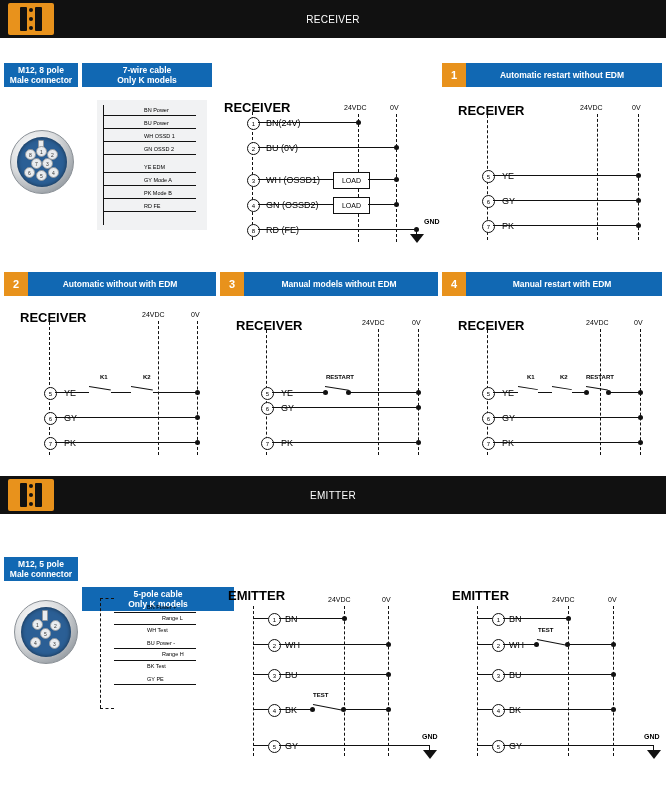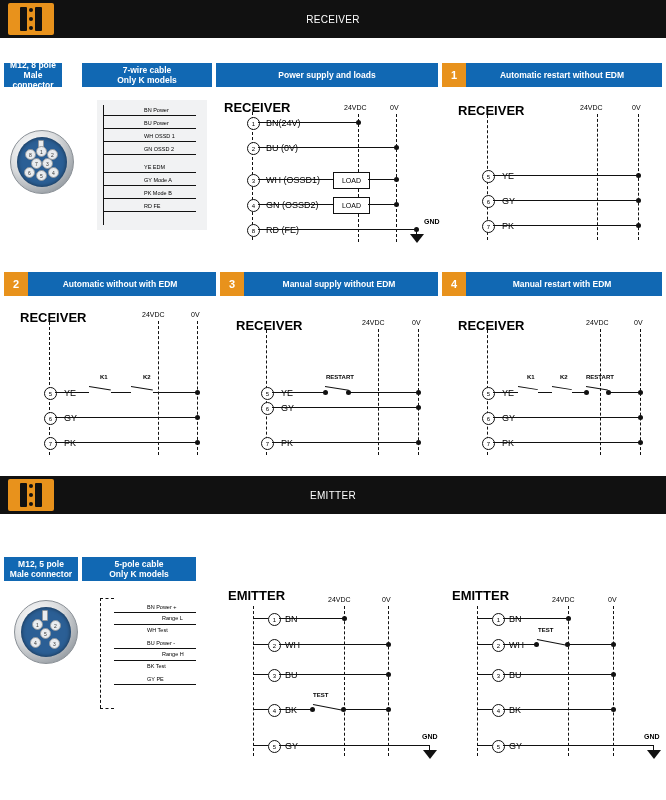--- a/index.html
+++ b/index.html
@@ -103,7 +103,7 @@
     <span>RECEIVER</span>
   </div>
 
-  <div class="hdr two-line" style="left:4px;top:63px;width:58px;">
+  <div class="hdr two-line" style="left:4px;top:63px;width:74px;">
     <div>
       <div>M12, 8 pole</div>
       <div>Male connector</div>

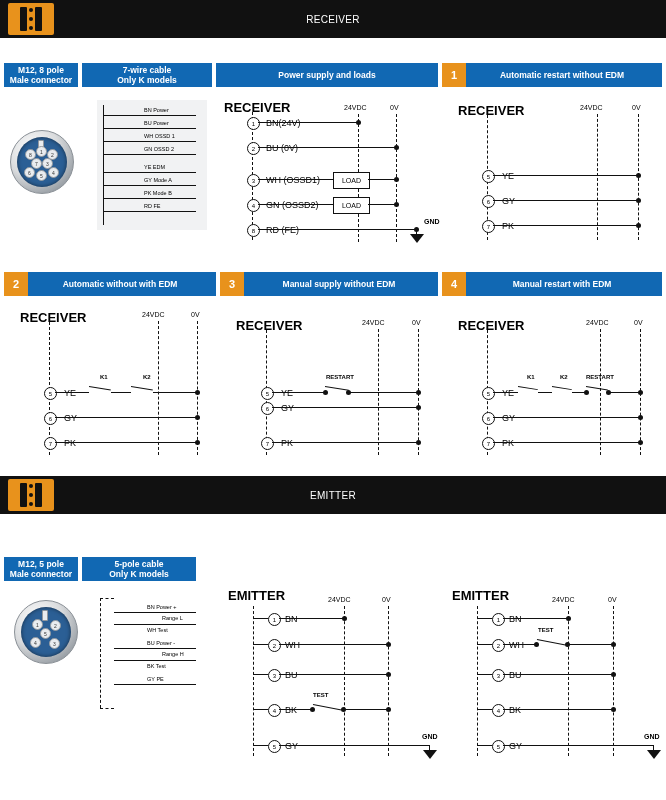--- a/index.html
+++ b/index.html
@@ -114,9 +114,6 @@
       <div>7-wire cable</div>
       <div>Only K models</div>
     </div>
-  </div>
-  <div class="hdr" style="left:216px;top:63px;width:222px;">
-    <span>Power supply and loads</span>
   </div>
   <div class="hdr" style="left:442px;top:63px;width:220px;">
     <div class="num">1</div>

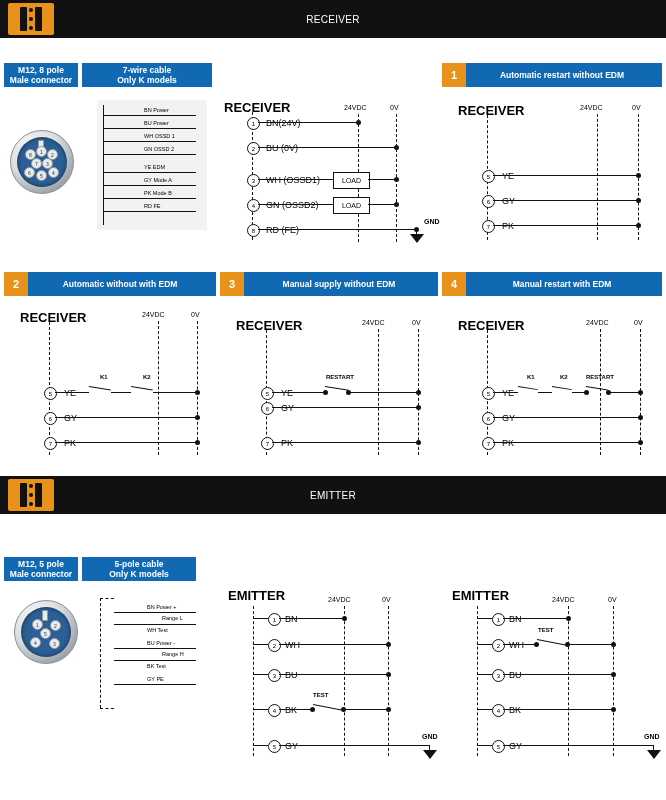--- a/index.html
+++ b/index.html
@@ -230,7 +230,7 @@
   </div>
   <div class="hdr" style="left:220px;top:272px;width:218px;">
     <div class="num">3</div>
-    <span style="margin-left:20px;">Manual supply without EDM</span>
+    <span style="margin-left:20px;">Manual models without EDM</span>
   </div>
   <div class="hdr" style="left:442px;top:272px;width:220px;">
     <div class="num">4</div>

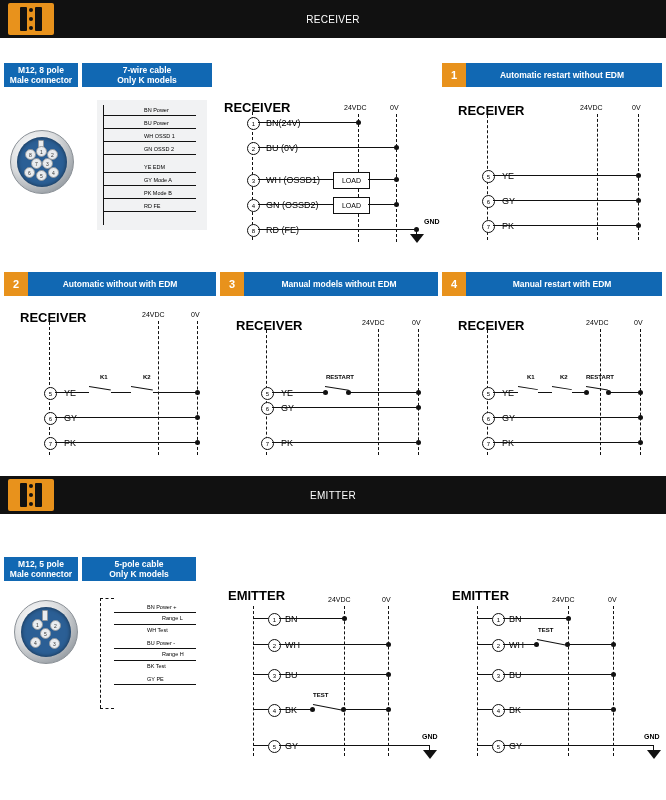--- a/index.html
+++ b/index.html
@@ -345,7 +345,7 @@
       <div>Male connector</div>
     </div>
   </div>
-  <div class="hdr two-line" style="left:82px;top:557px;width:114px;">
+  <div class="hdr two-line" style="left:82px;top:587px;width:152px;">
     <div>
       <div>5-pole cable</div>
       <div>Only K models</div>

